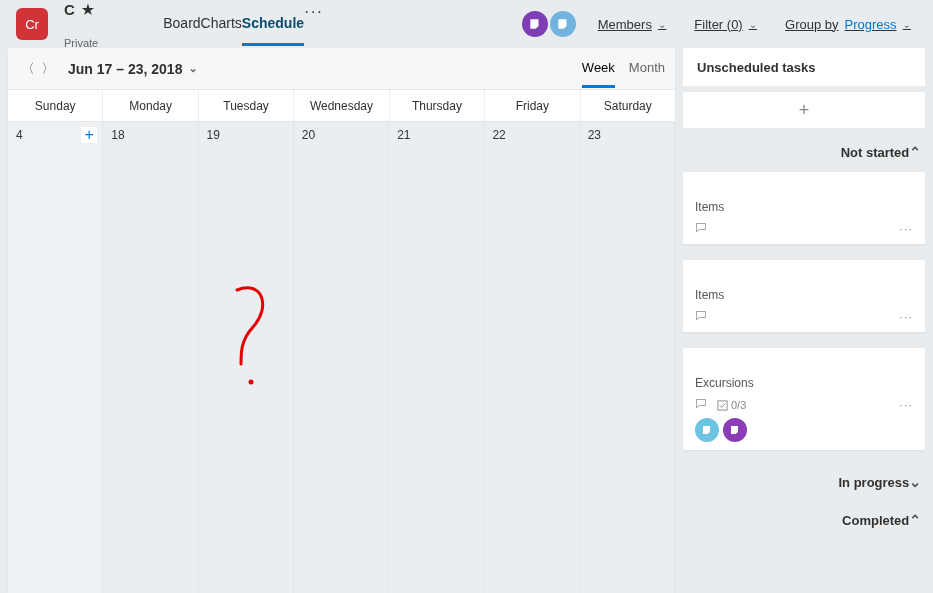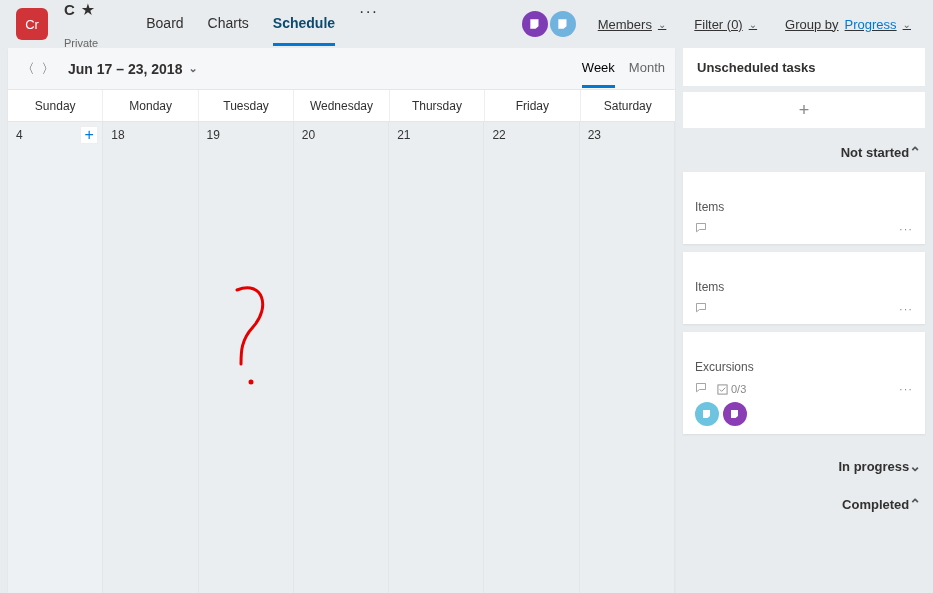--- a/index.html
+++ b/index.html
@@ -31,7 +31,7 @@
     .plan-title { font-size: 15px; font-weight: 600; color: #323130; }
     .star { font-size: 16px; cursor: pointer; }
     .plan-sub { font-size: 11px; color: #666; margin-top: 18px; }
-    .nav-tabs { display: flex; gap: 24px; margin-left: 32px; }
+    .nav-tabs { display: flex; margin-left: 49px; }
     .nav-tab { font-size: 14px; color: #323130; padding: 12px 0; cursor: pointer; }
     .nav-tab.active { border-bottom: 3px solid #0078d4; color: #0c4a6e; font-weight: 700; }
     .nav-more { font-size: 16px; cursor: pointer; letter-spacing: 1px; }

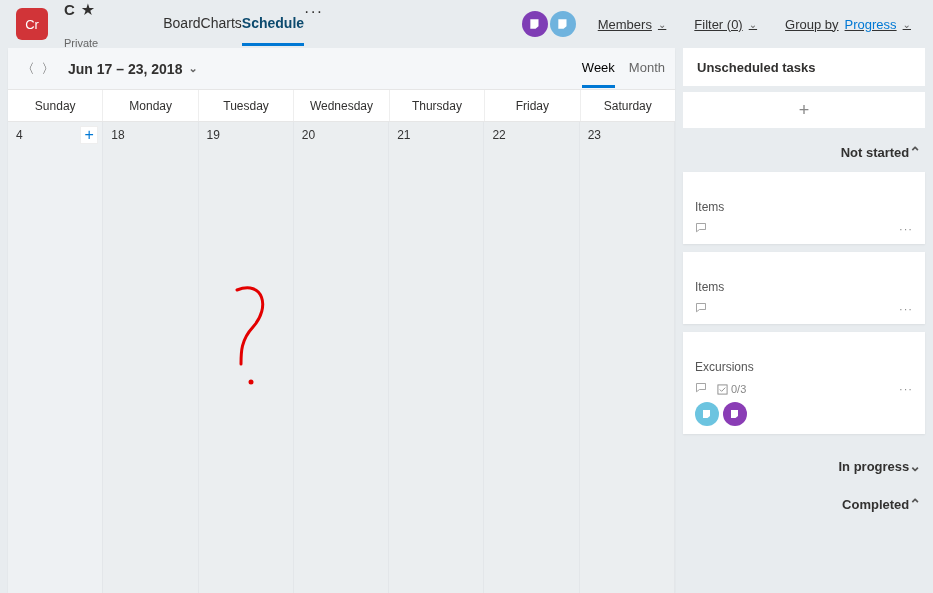--- a/index.html
+++ b/index.html
@@ -122,7 +122,7 @@
     .task-foot { display:flex; align-items:center; gap:10px; margin-top:8px; color:#888; font-size:11px;}
     .task-foot .spacer { flex:1; }
     .task-foot .more { cursor:pointer; letter-spacing:1px;}
-    .cards-stack { display:flex; flex-direction:column; gap:8px; margin-bottom:8px;}
+    .cards-stack { display:flex; flex-direction:column; gap:16px; margin-bottom:8px;}
     .task-avatars { display:flex; gap:4px; margin-top:6px;}
     .task-avatar { width:24px;height:24px;border-radius:50%;display:flex;align-items:center;justify-content:center;}
     .task-avatar.blue2{ background:#6cc4e0;}

